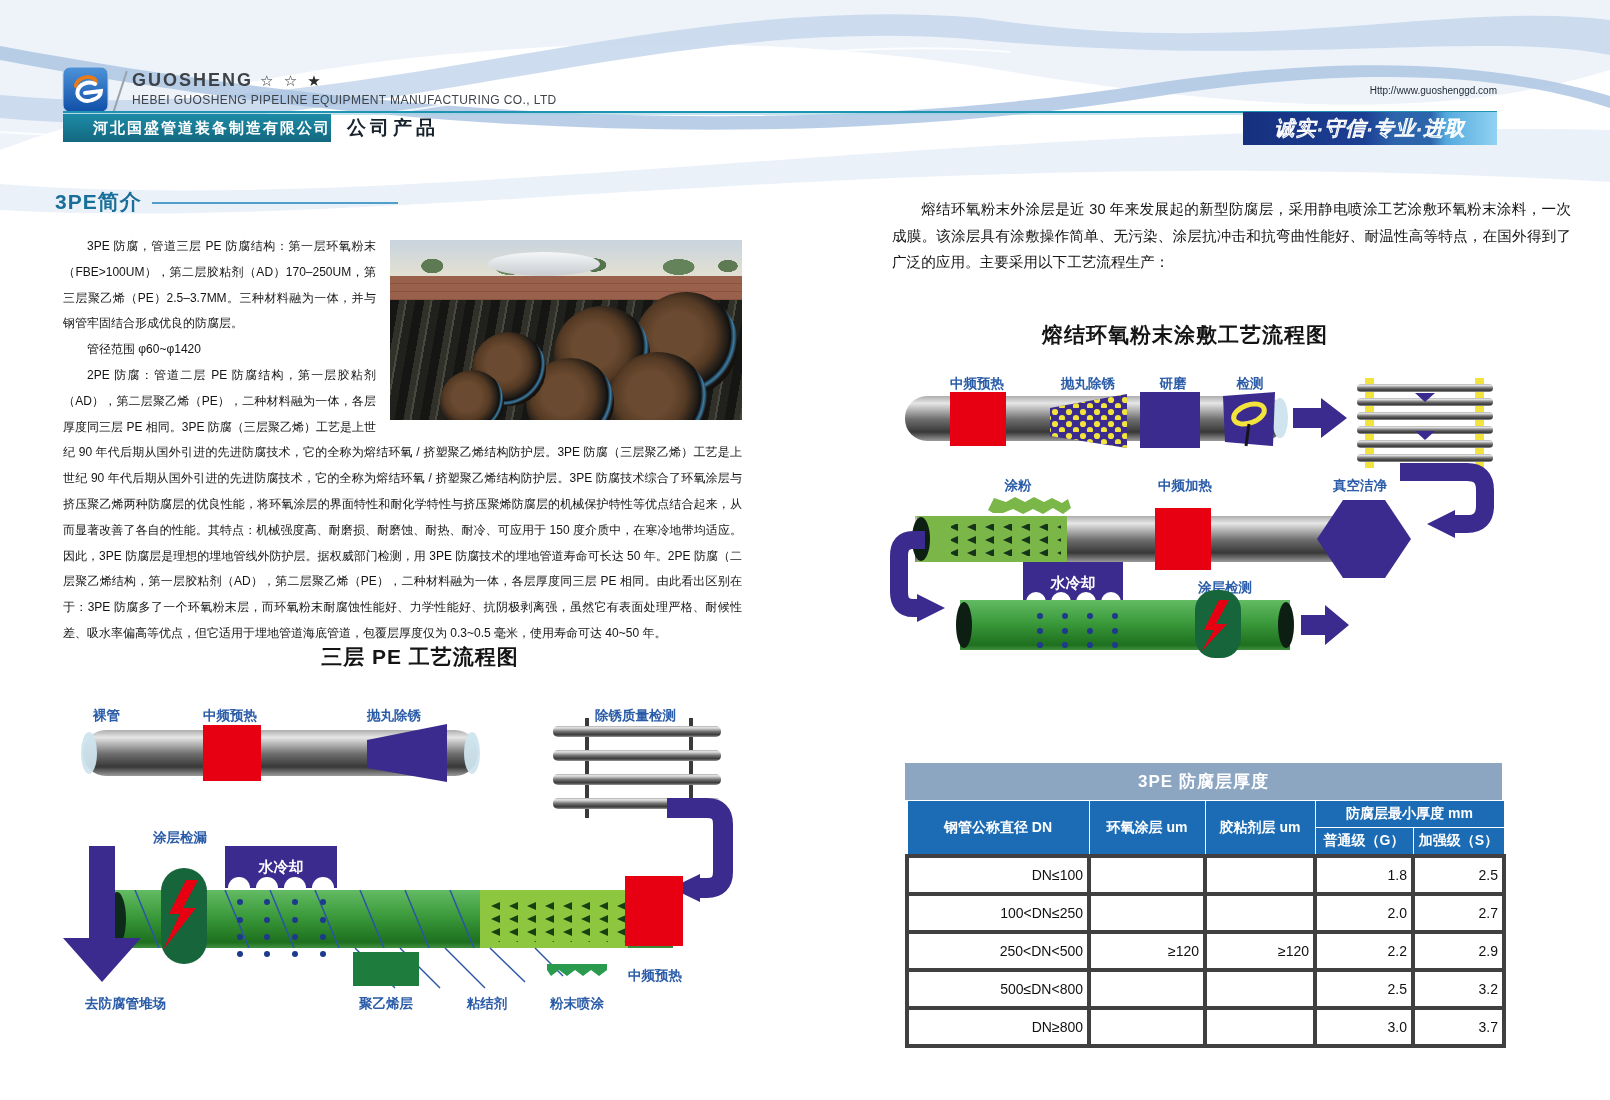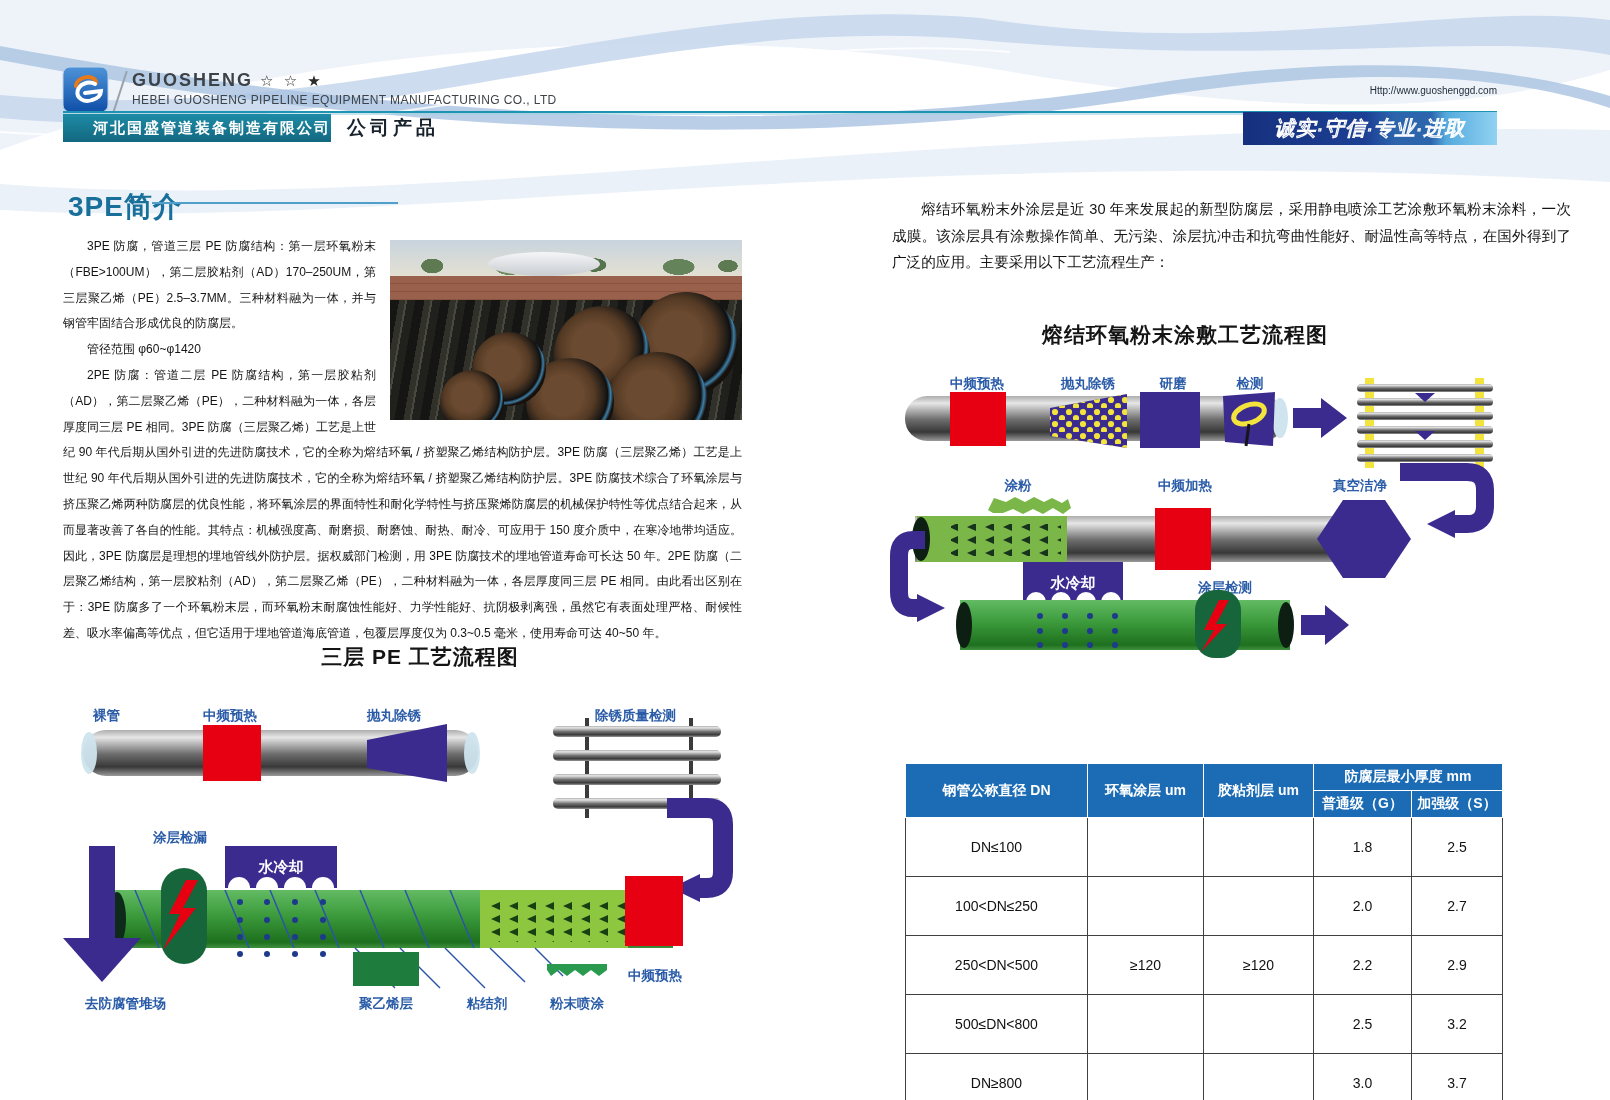--- a/index.html
+++ b/index.html
@@ -29,7 +29,7 @@
     font-size:20px;font-weight:normal;font-style:italic;letter-spacing:1px;
     color:transparent;-webkit-text-stroke:1.2px #ffffff;}
   
-  #sec-title{left:68px;top:188px;font-size:28px;font-weight:bold;color:#186f99;letter-spacing:1px;}
+  #sec-title{left:55px;top:188px;font-size:21px;font-weight:bold;color:#186f99;letter-spacing:1px;}
   #sec-title-line{left:152px;top:202px;width:246px;height:2px;background:#4f9fca;}
   #left-text{left:63px;top:234px;width:679px;font-size:12px;line-height:25.8px;text-align:justify;color:#141414;}
   #left-text p{margin:0;text-indent:2em;}

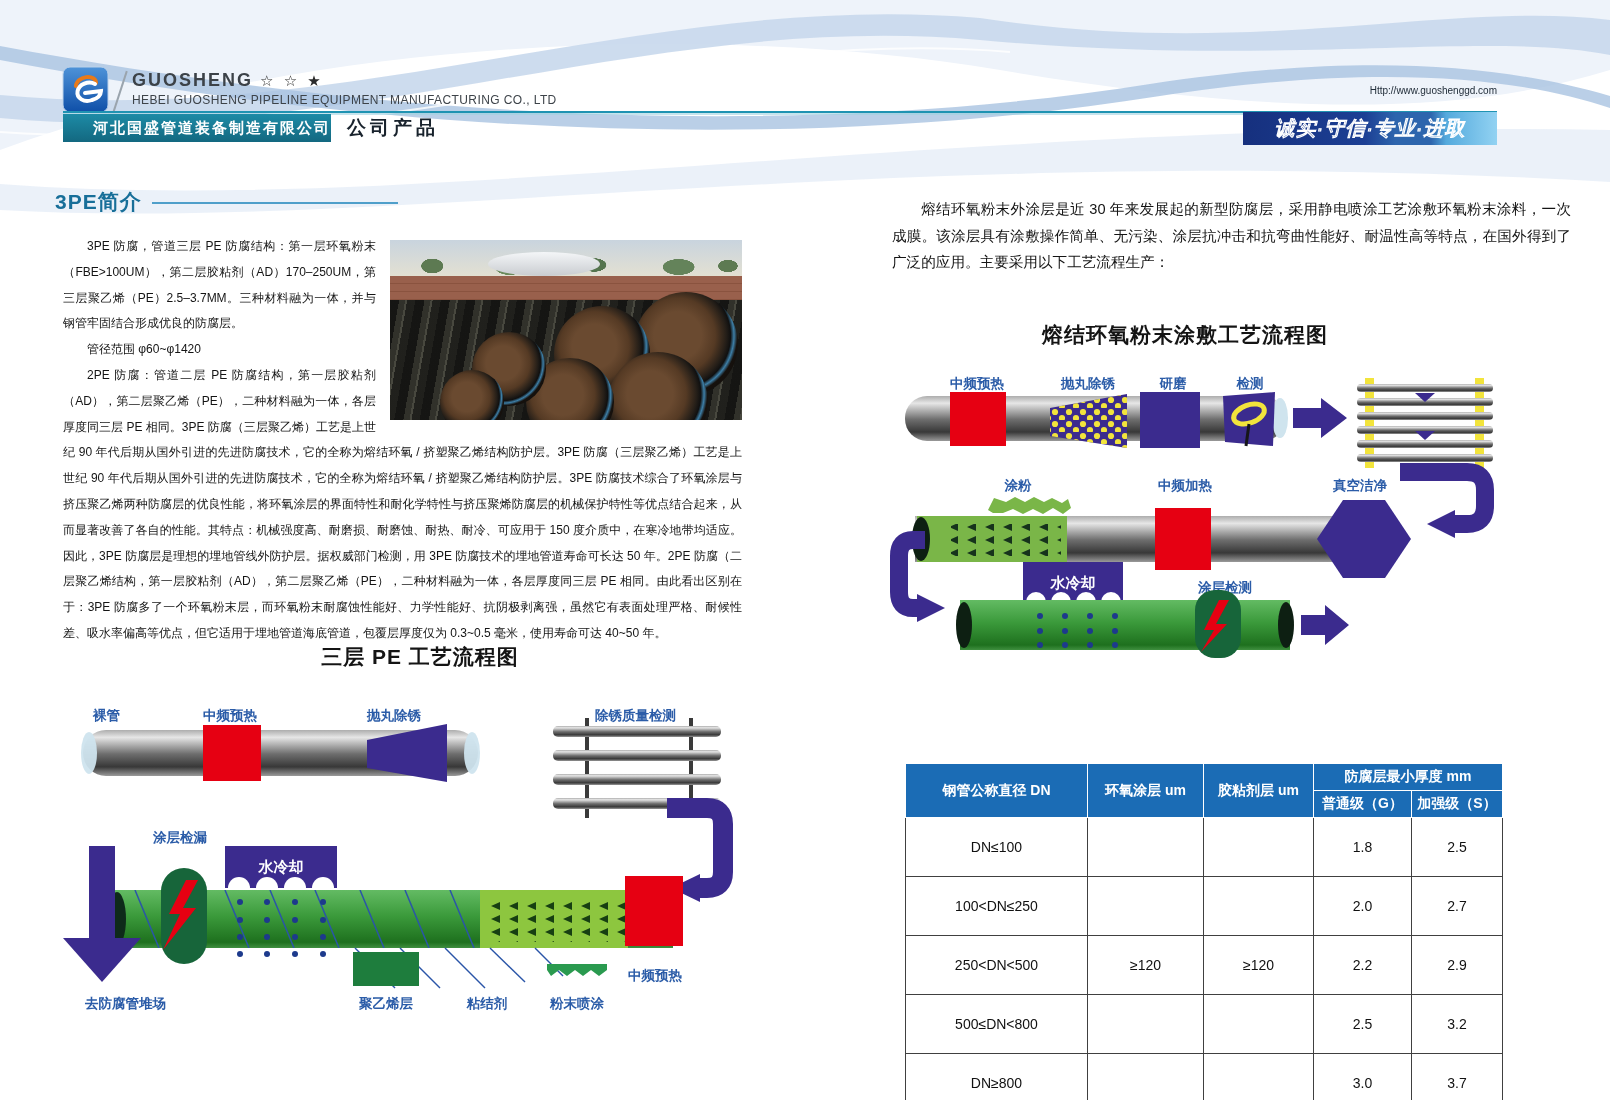--- a/index.html
+++ b/index.html
@@ -376,6 +376,7 @@
 </svg>
 
 <div id="table-wrap" class="abs">
+  <div id="tbl-title">3PE 防腐层厚度</div>
   <table class="tbl">
     <colgroup>
         <col style="width:182px">

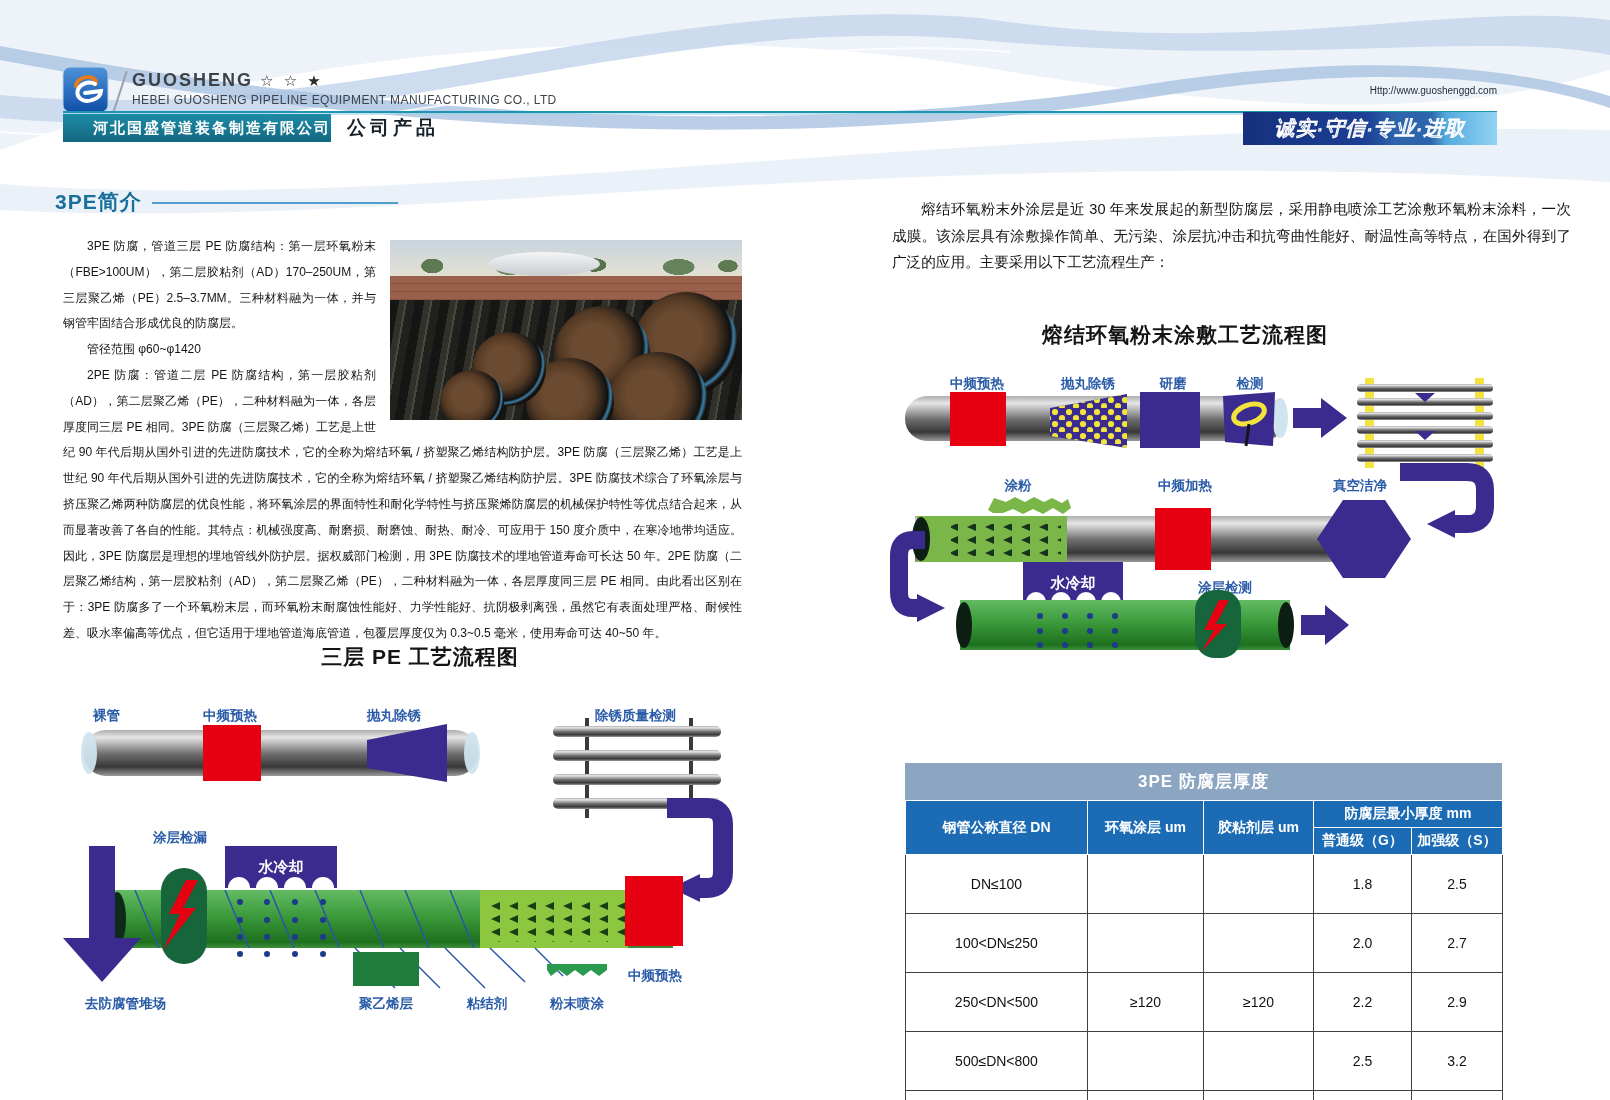--- a/index.html
+++ b/index.html
@@ -62,7 +62,7 @@
   #tbl-title{height:37px;line-height:37px;background:#8ca6c2;color:#fff;font-size:17px;font-weight:bold;text-align:center;letter-spacing:1px;}
   table.tbl{border-collapse:collapse;width:597px;table-layout:fixed;}
   table.tbl th{background:#1b6cb5;color:#fff;font-weight:bold;font-size:14px;border:1px solid #fff;padding:4px 2px;}
-  table.tbl td{background:#fff;color:#111;font-size:14px;border:1px solid #404040;text-align:center;height:26px;padding:16px 4px;}
+  table.tbl td{background:#fff;color:#111;font-size:14px;border:4px solid #404040;text-align:right;height:26px;padding:4px 4px;}
 </style>
 </head>
 <body>

